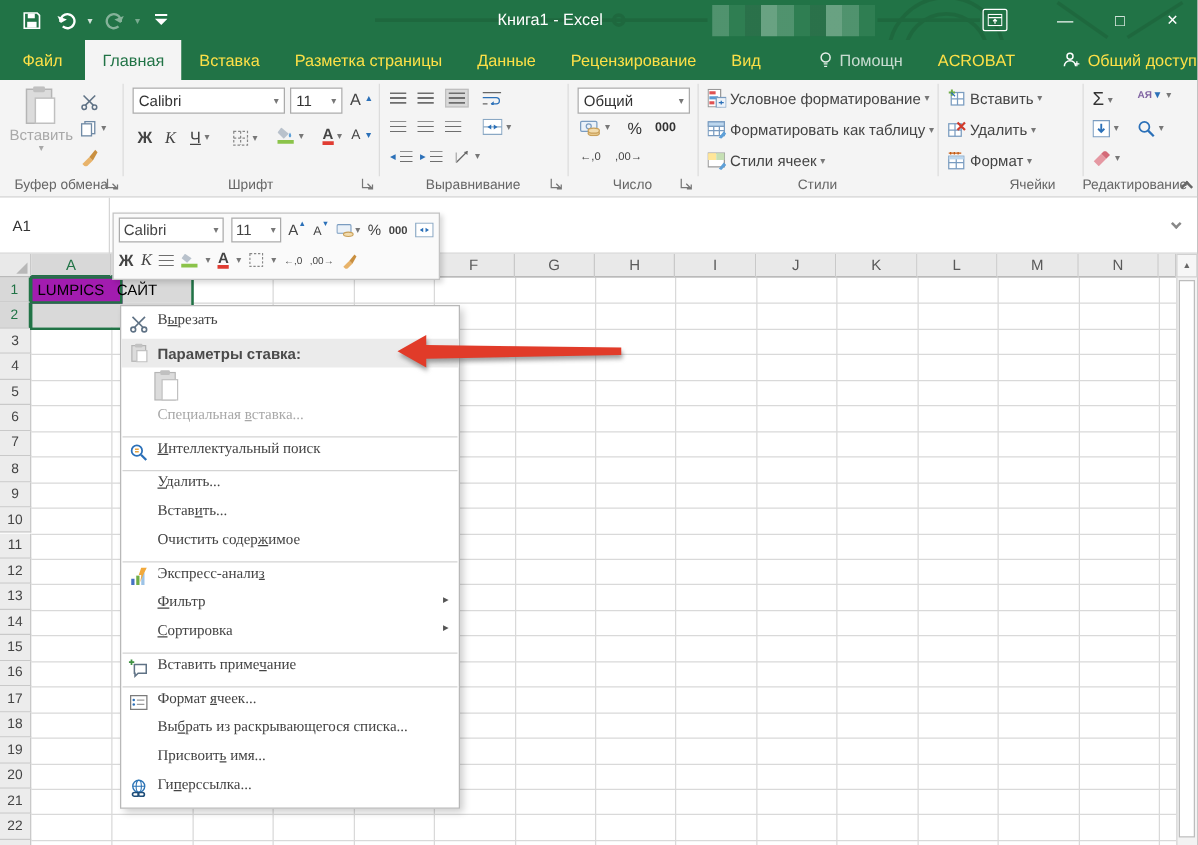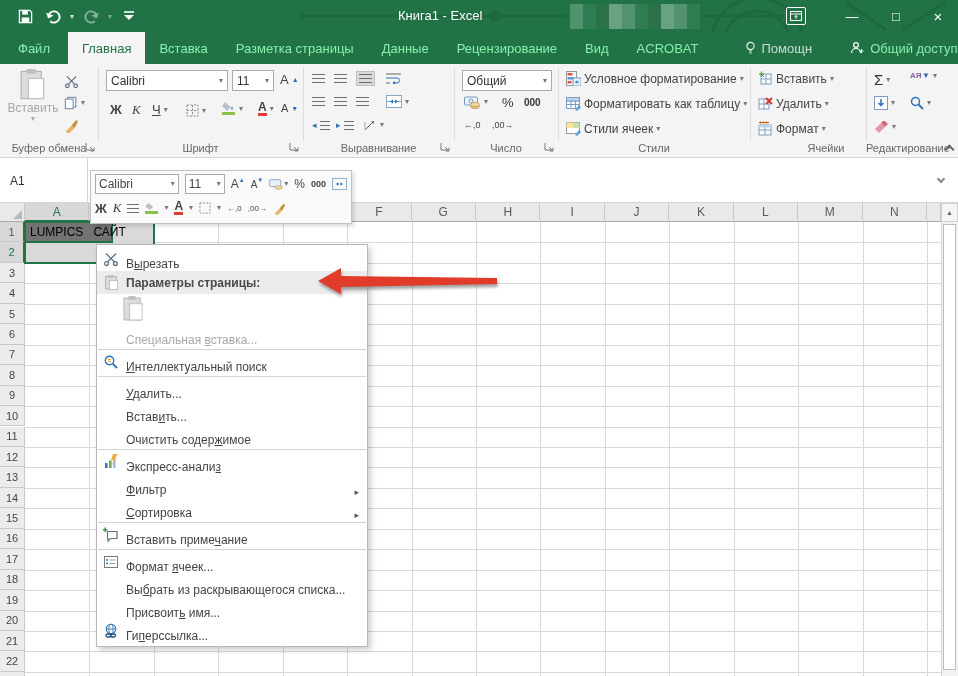--- a/index.html
+++ b/index.html
@@ -25,7 +25,7 @@
 
   
   .tabrow{left:0;top:32px;width:958px;height:32px;background:#217346;z-index:9;display:flex;align-items:stretch;}
-  .tab{padding:0 14px;display:flex;align-items:center;color:#86efac;font-size:13px;white-space:nowrap;}
+  .tab{padding:0 14px;display:flex;align-items:center;color:#fde047;font-size:13px;white-space:nowrap;}
   .tab.file{padding:0 18px;}
   .tab.active{background:#f4f4f4;color:#217346;}
   .tab.dim{color:rgba(255,255,255,.75);}

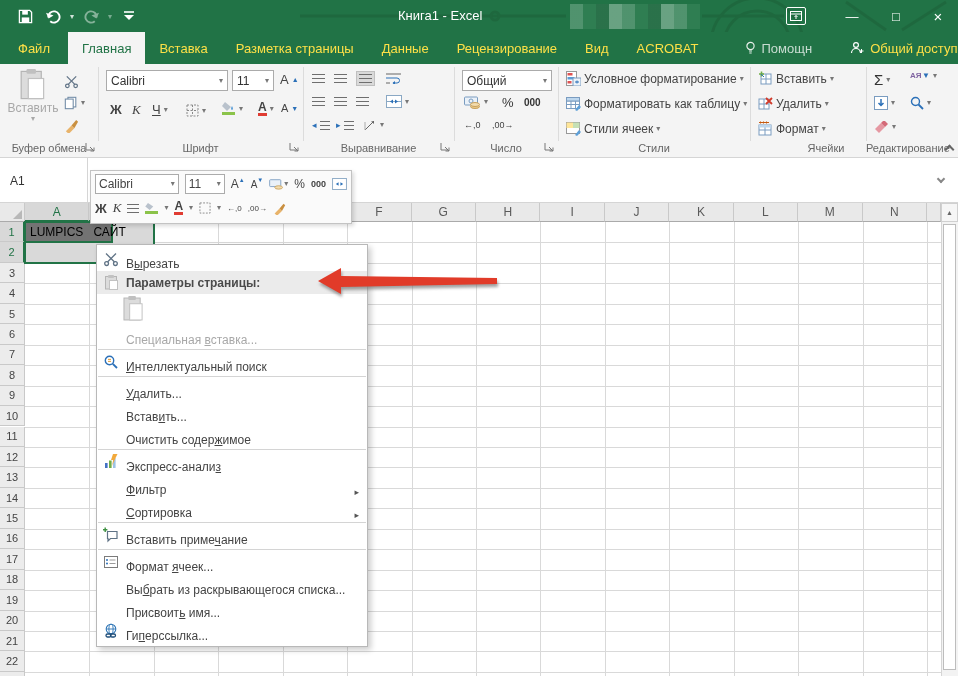--- a/index.html
+++ b/index.html
@@ -162,7 +162,6 @@
     <div class="tab">Данные</div>
     <div class="tab">Рецензирование</div>
     <div class="tab">Вид</div>
-    <div class="tab">ACROBAT</div>
     <div class="tab dim" style="margin-left:18px">
       <span class="glyph">
         <svg width="11" height="14" viewBox="0 0 11 14">
@@ -173,6 +172,7 @@
       </span>
       <span>Помощн</span>
     </div>
+    <div class="tab">ACROBAT</div>
     <div class="tab" style="margin-left:10px">
       <span class="glyph">
         <svg width="14" height="14" viewBox="0 0 14 14">

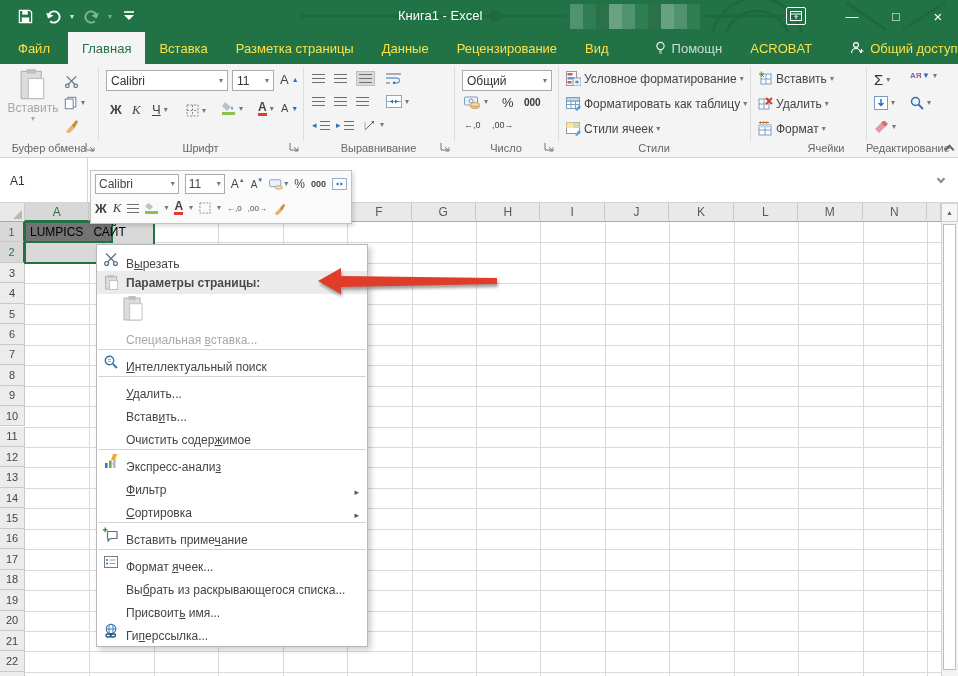--- a/index.html
+++ b/index.html
@@ -562,7 +562,7 @@
   <div class="abs" id="sel-b1" style="background: rgb(217, 217, 217); z-index: 2; left: 89.43px; top: 222px; width: 64.43px; height: 20.45px;"></div>
   <div class="abs" id="sel-row2" style="background: rgb(217, 217, 217); z-index: 2; left: 26px; top: 242.45px; width: 126.86px; height: 19.45px;"></div>
   <div class="abs" id="sel-range" style="border: 2px solid rgb(33, 115, 70); z-index: 3; left: 24px; top: 221px; width: 130.86px; height: 42.9px;"></div>
-  <div class="abs cellval" id="cell-a1" style="background: #737373; border: 2px solid rgb(33, 115, 70); z-index: 3; left: 24px; top: 221px; width: 89px; height: 22.45px;">LUMPICS</div>
+  <div class="abs cellval" id="cell-a1" style="background: #a21caf; border: 2px solid rgb(33, 115, 70); z-index: 3; left: 24px; top: 221px; width: 74px; height: 22.45px;">LUMPICS</div>
   <div class="abs cellval" id="cell-b1" style="z-index: 3; left: 89.43px; top: 222px; width: 64.43px; height: 20.45px;">САЙТ</div>
 
   <div class="abs vsb"></div>

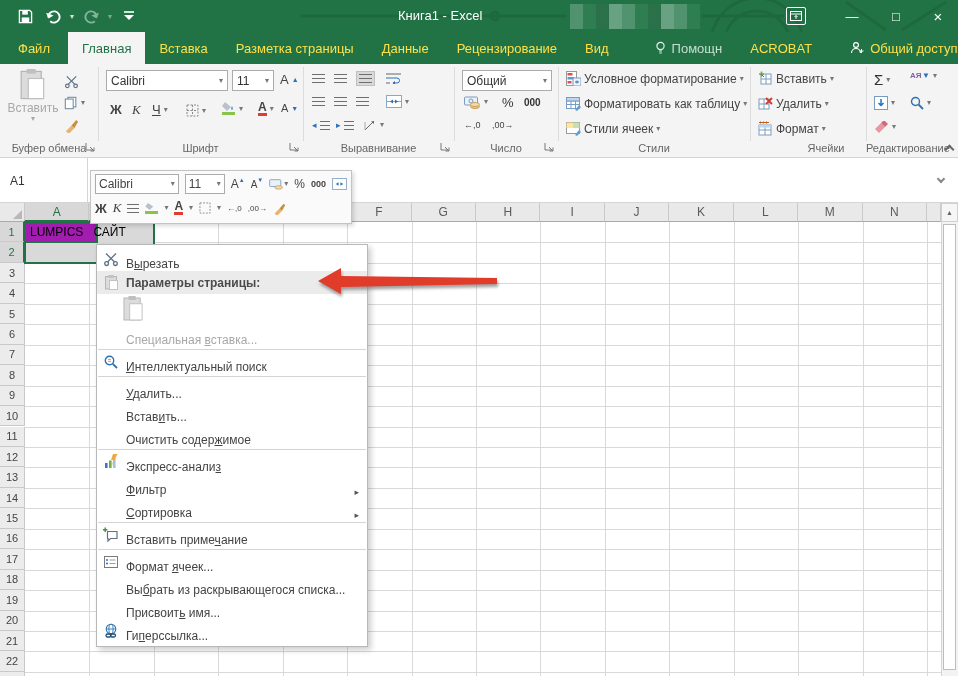--- a/index.html
+++ b/index.html
@@ -81,7 +81,7 @@
   
   .ctxmenu{left:96px;top:244px;width:272px;background:#fff;border:1px solid #b8b8b8;
            box-shadow:3px 3px 6px rgba(0,0,0,.2);z-index:6;padding:3px 0;font-size:12px;color:#444;}
-  .cm-item{position:relative;height:23px;display:flex;align-items:flex-end;padding-left:29px;}
+  .cm-item{position:relative;height:23px;display:flex;align-items:flex-start;padding-left:29px;font-family:Liberation Serif, serif;}
   .cm-item .cm-ic{position:absolute;left:6px;top:3px;width:16px;height:16px;}
   .cm-item.hl{background:#cfcfcf;}
   .cm-item.dis{color:#a8a8a8;}

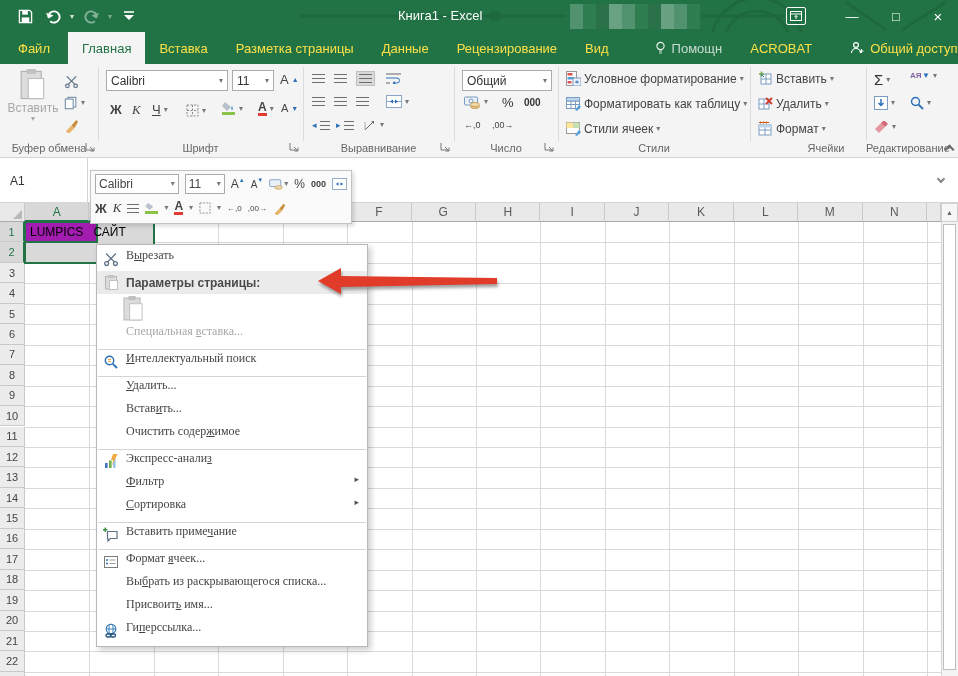--- a/index.html
+++ b/index.html
@@ -651,7 +651,7 @@
             <rect x="6.5" y="6.5" width="8" height="9" fill="#fff" stroke="#c2c2c2"></rect>
           </svg>
         </span>
-        <span>Параметры страницы:</span>
+        <span>Параметры ставка:</span>
       </div>
       <div class="cm-iconrow">
         <span>

